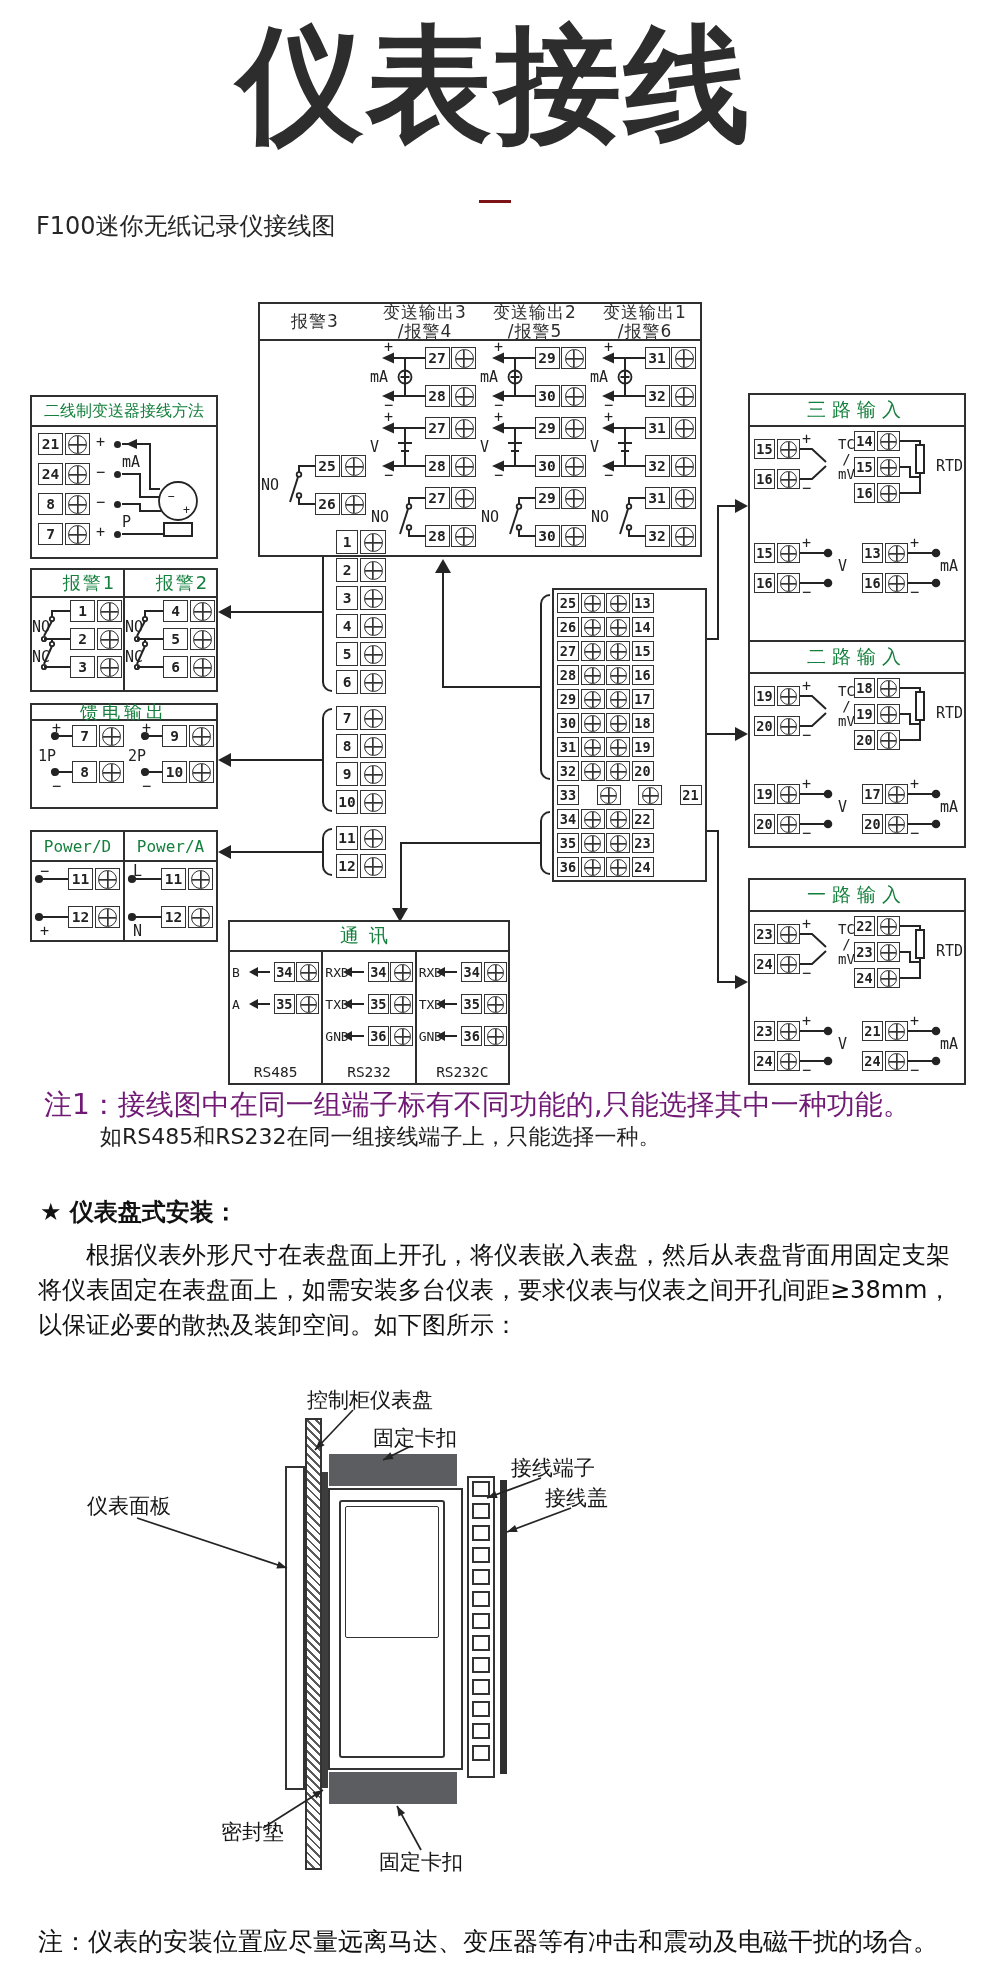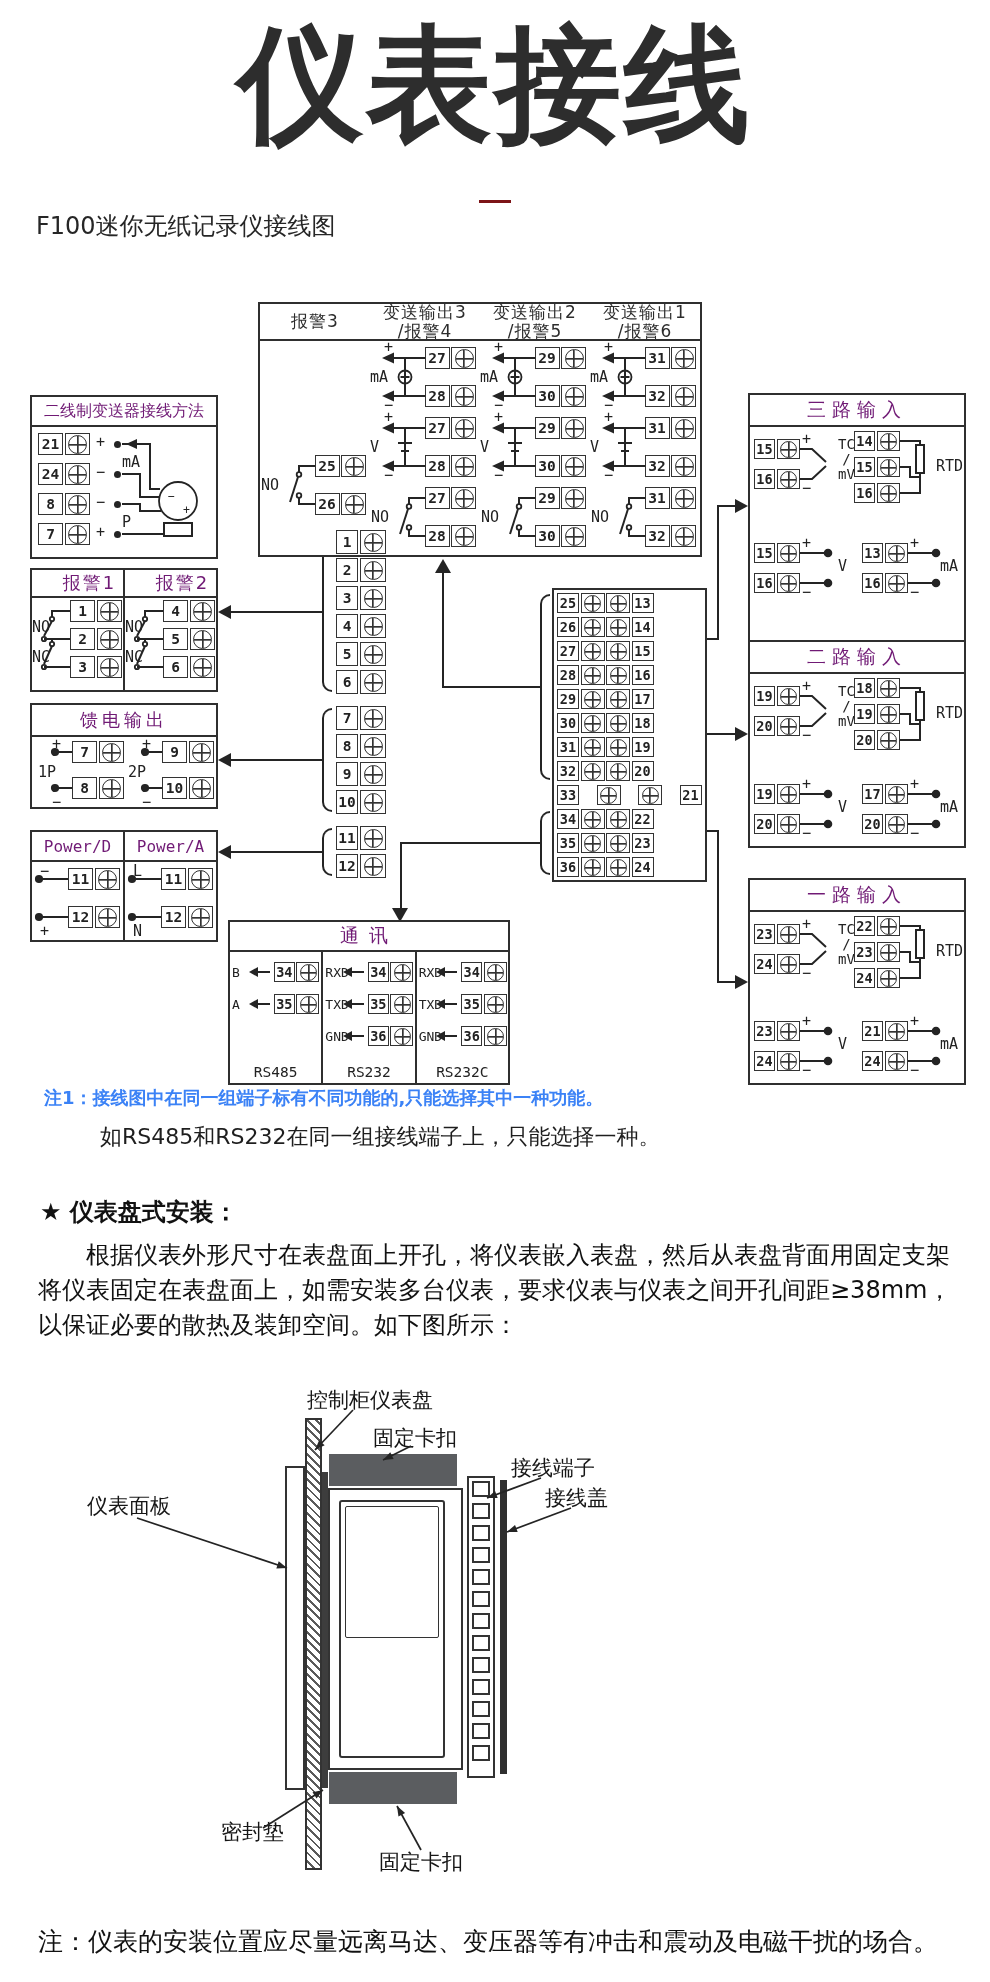--- a/index.html
+++ b/index.html
@@ -15,7 +15,7 @@
 #diagram{position:absolute;top:230px;left:0;width:990px;height:858px;}
 
 .dbox{position:absolute;border:2.2px solid var(--ln);background:#fff;}
-.hd{display:flex;align-items:center;justify-content:center;border-bottom:2.2px solid var(--ln);font-size:18px;letter-spacing:2px;color:#701a75;}
+.hd{display:flex;align-items:center;justify-content:center;border-bottom:2.2px solid var(--ln);font-size:18px;letter-spacing:2px;color:#15803d;}
 .bl{border-left:2.2px solid var(--ln);}
 
 .term{display:inline-flex;align-items:center;}

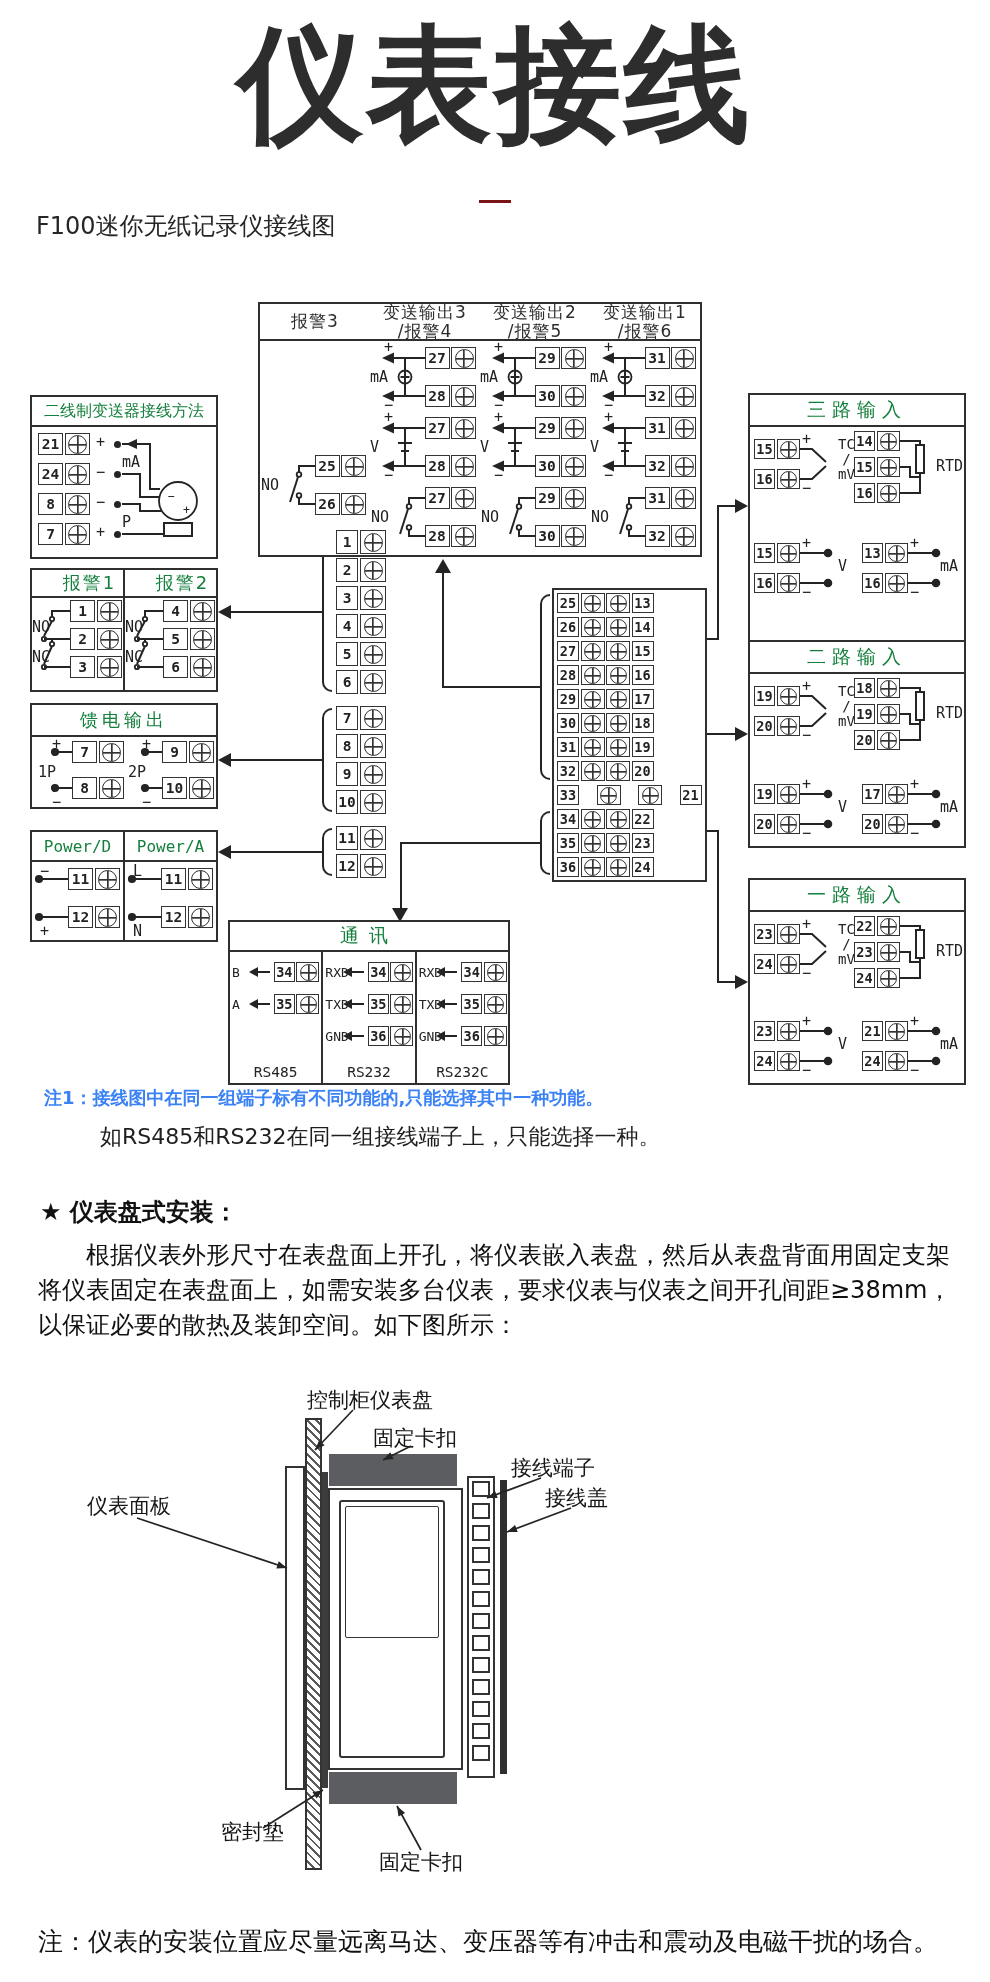--- a/index.html
+++ b/index.html
@@ -62,7 +62,7 @@
 .acol{flex:1;display:flex;flex-direction:column;min-width:0;}
 .acol .hd{height:28px;padding-left:24px;}
 #feed-box{left:30px;top:473px;width:188px;height:106px;display:flex;flex-direction:column;}
-#feed-box .hd{height:32px;letter-spacing:4px;}
+#feed-box .hd{height:16px;letter-spacing:4px;}
 #power-box{left:30px;top:600px;width:188px;height:112px;display:flex;}
 .pcol{flex:1;display:flex;flex-direction:column;min-width:0;}
 .pcol .hd{height:30px;font-family:"DejaVu Sans Mono",monospace;font-size:16px;letter-spacing:0;}

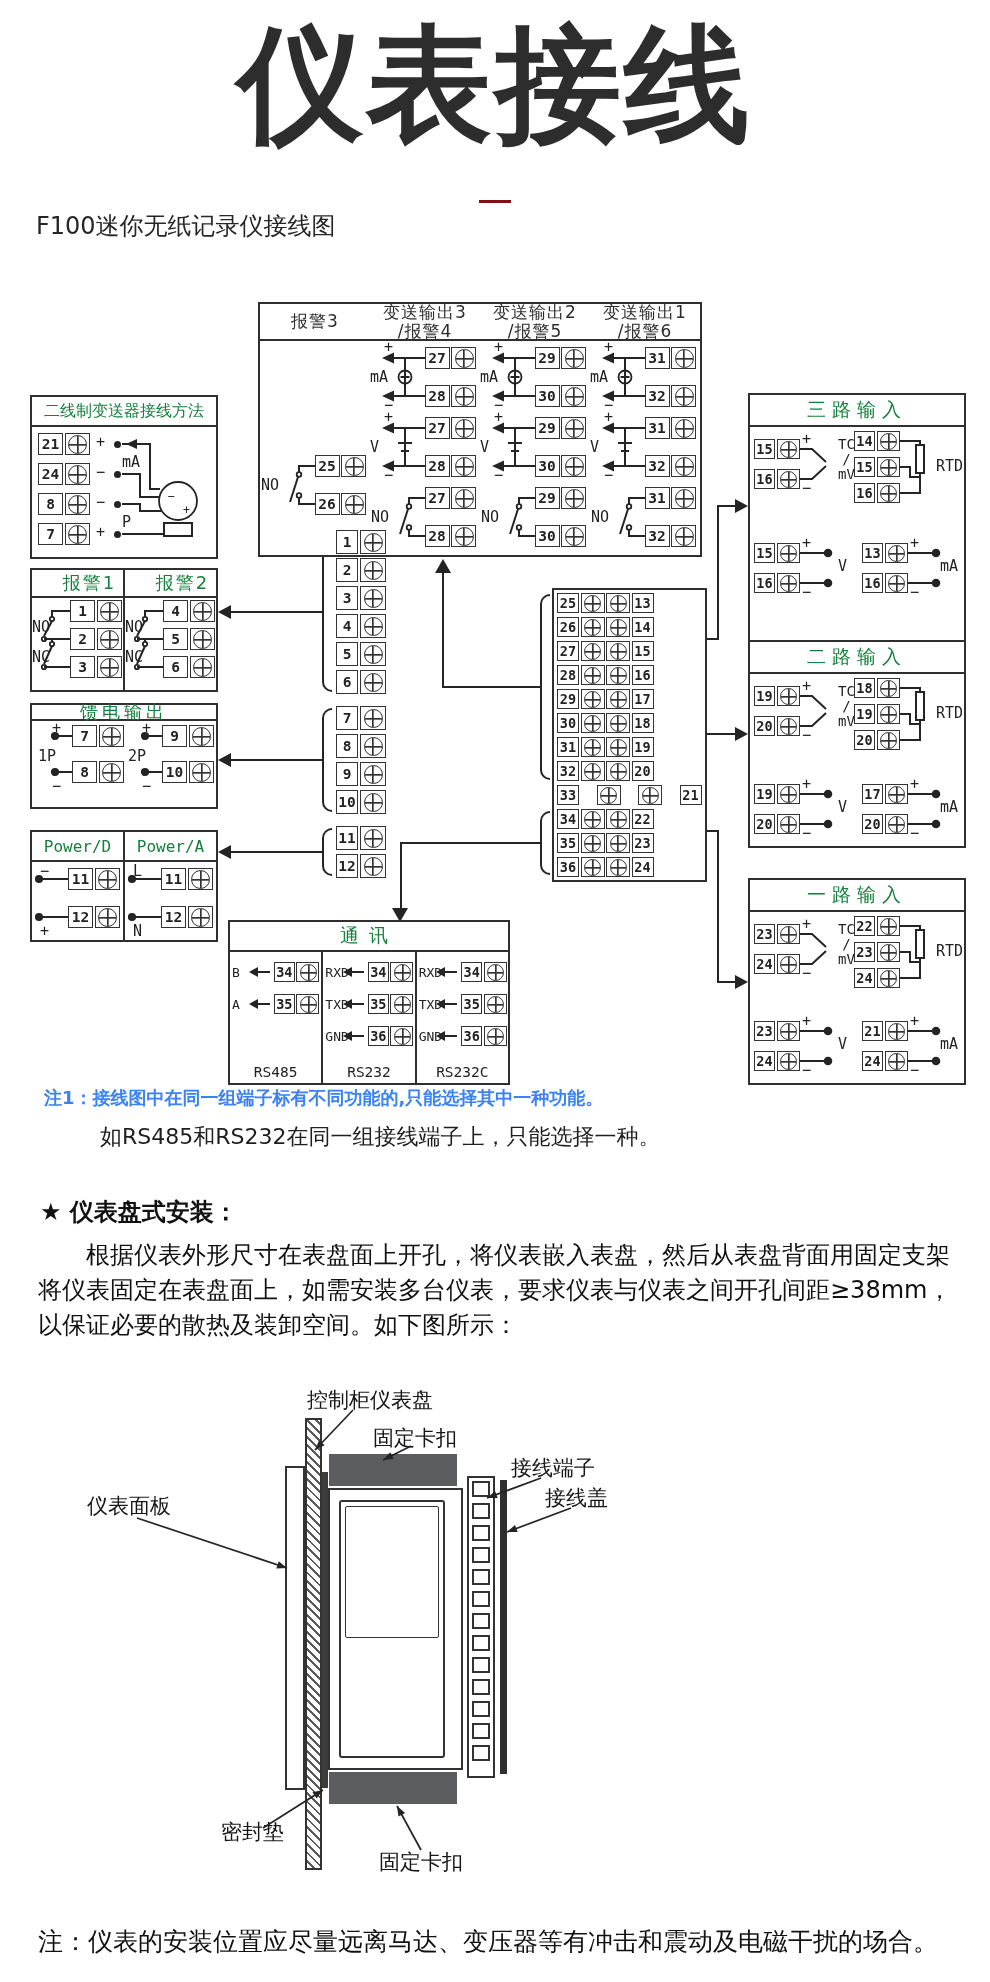--- a/index.html
+++ b/index.html
@@ -90,7 +90,7 @@
 .inbox .hd{height:32px;font-size:19px;letter-spacing:6px;}
 .tclab{position:absolute;font-family:"DejaVu Sans Mono",monospace;font-size:14px;line-height:15px;text-align:center;color:#222;}
 
-#note1a{position:absolute;top:1086px;left:44px;font-size:18px;color:#3b82f6;font-weight:bold;}
+#note1a{position:absolute;top:1086px;left:44px;font-size:28px;color:#701a75;}
 #note1b{position:absolute;top:1122px;left:100px;font-size:22px;color:#1e1e1e;}
 #install-title{position:absolute;top:1196px;left:40px;font-size:24px;font-weight:700;color:#111;}
 #install-para{position:absolute;top:1238px;left:38px;width:930px;font-size:24px;line-height:35px;text-indent:2em;color:#111;}

